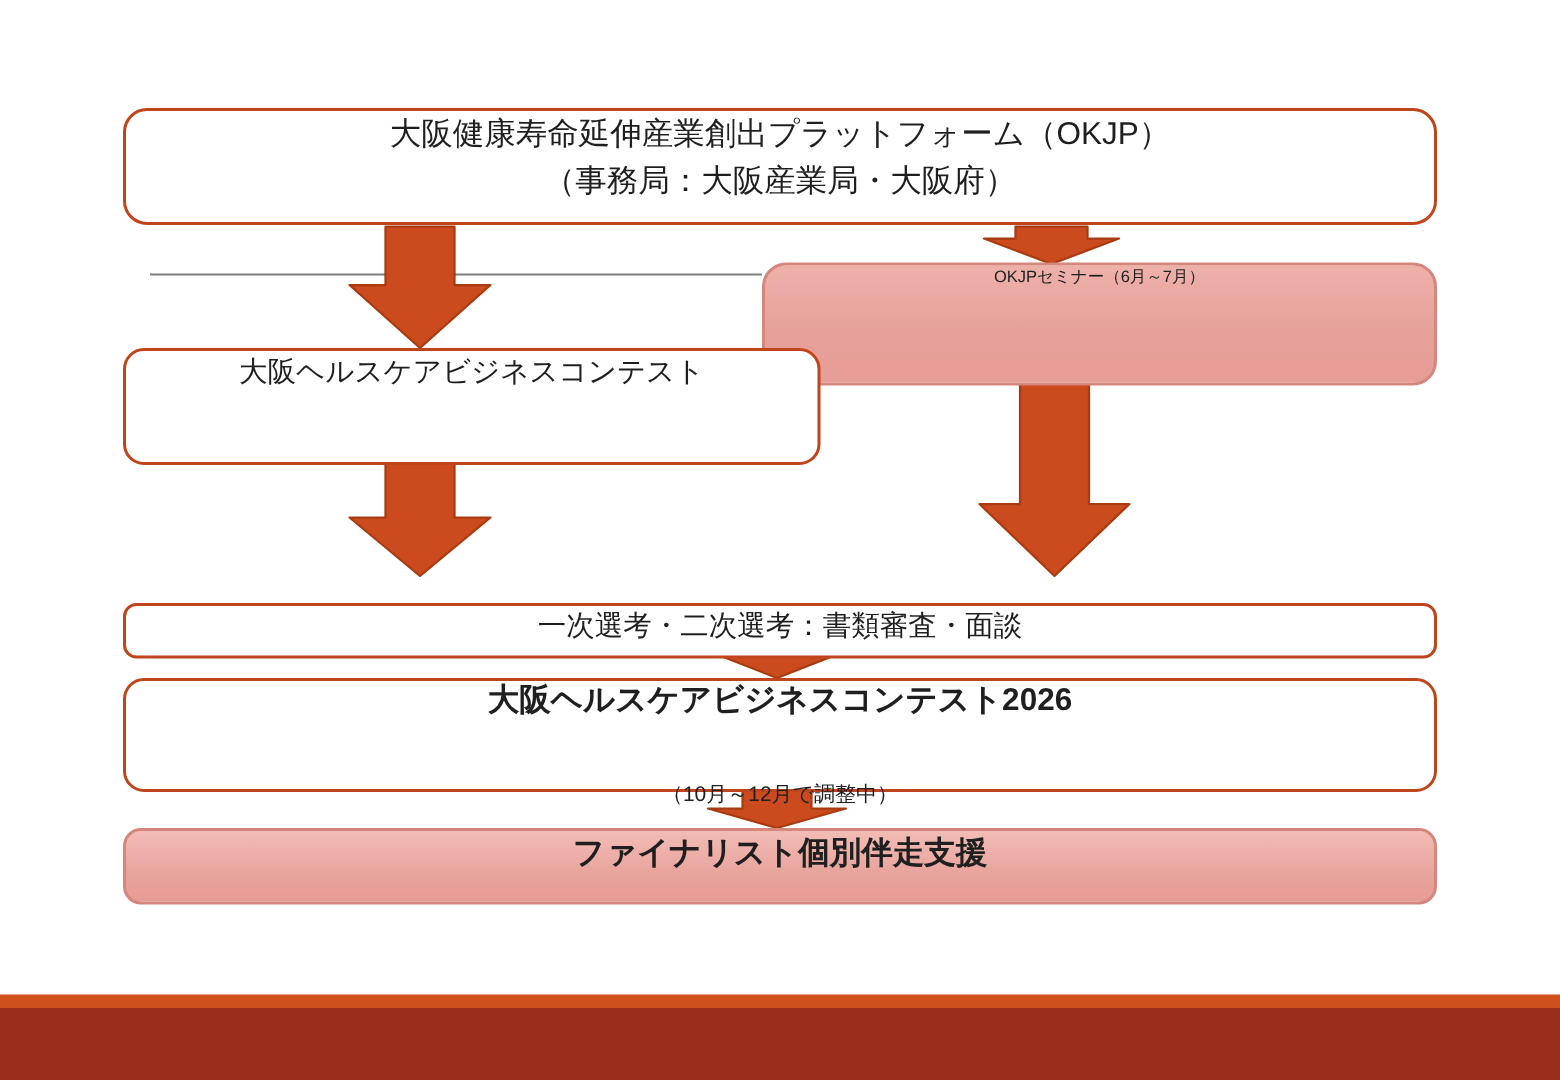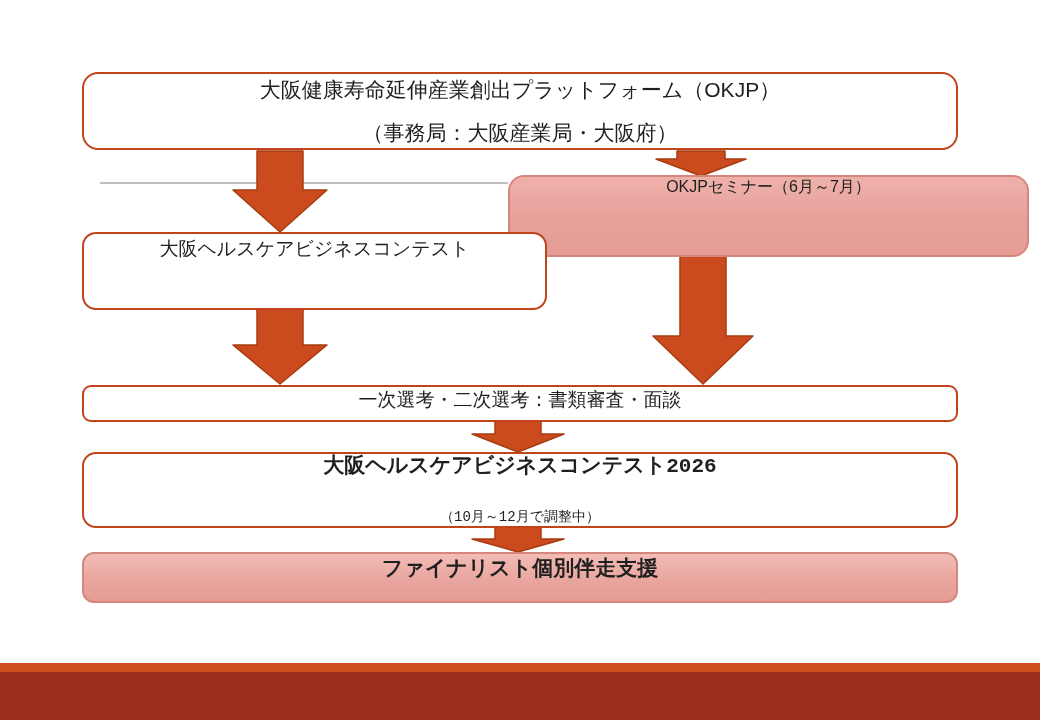--- a/index.html
+++ b/index.html
@@ -20,7 +20,7 @@
     display: flex;
     flex-direction: column;
     align-items: center;
-    justify-content: space-between;
+    justify-content: flex-start;
     text-align: center;
     background: #ffffff;
     border: 2px solid #c0451c;

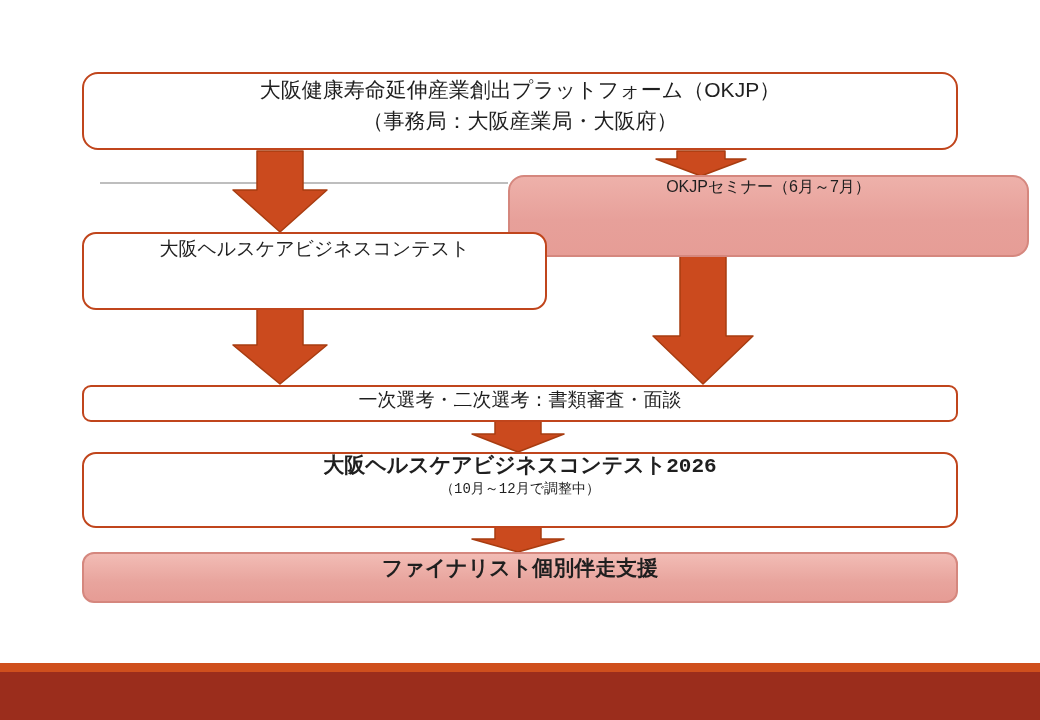--- a/index.html
+++ b/index.html
@@ -33,11 +33,11 @@
   }
 
   .box-seminar {
-    left: 508px; top: 175px; width: 521px; height: 82px;
+    left: 508px; top: 175px; width: 450px; height: 82px;
     border-radius: 16px;
     border: 2px solid #d5877e;
     background: linear-gradient(180deg, #eeb1aa 0%, #e7a09a 55%, #e69d96 100%);
-    font-size: 16px;
+    font-size: 11px;
   }
 
   .box-recruit {

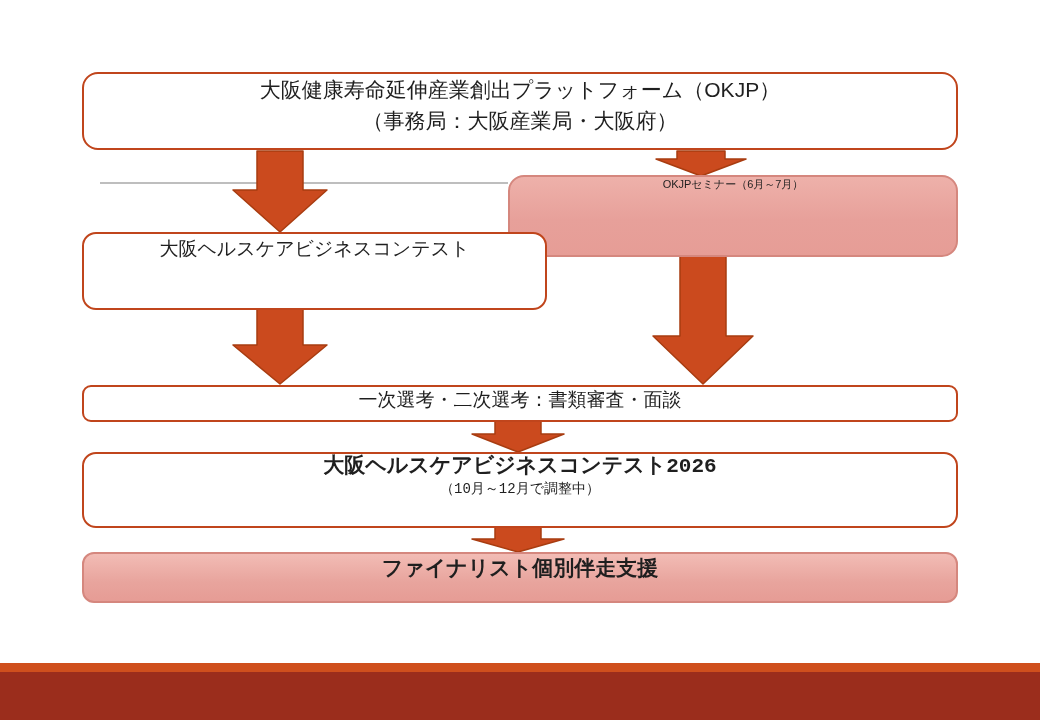--- a/index.html
+++ b/index.html
@@ -47,7 +47,7 @@
   }
 
   .box-selection {
-    left: 82px; top: 385px; width: 876px; height: 37px;
+    left: 82px; top: 402px; width: 876px; height: 37px;
     border-radius: 9px;
     font-size: 19px;
   }

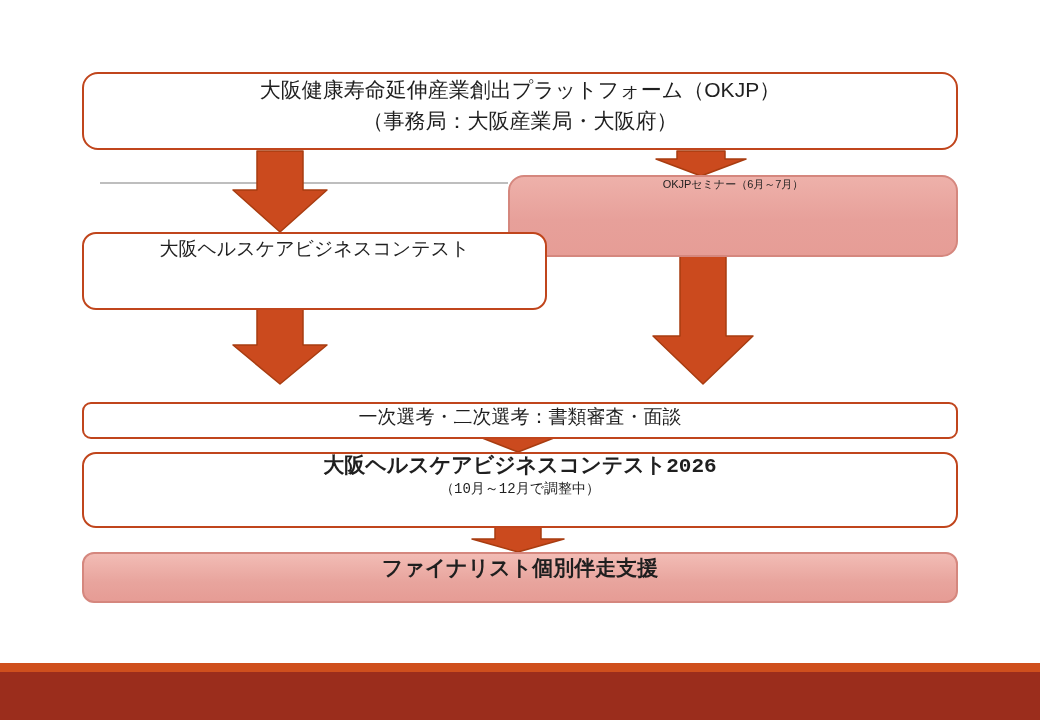--- a/index.html
+++ b/index.html
@@ -55,7 +55,6 @@
   .box-contest {
     left: 82px; top: 452px; width: 876px; height: 76px;
     border-radius: 14px;
-    font-family: Liberation Mono, monospace;
   }
   .box-contest .title { font-size: 21px; font-weight: bold; line-height: 26px; }
   .box-contest .subtitle { font-size: 14px; line-height: 18px; }

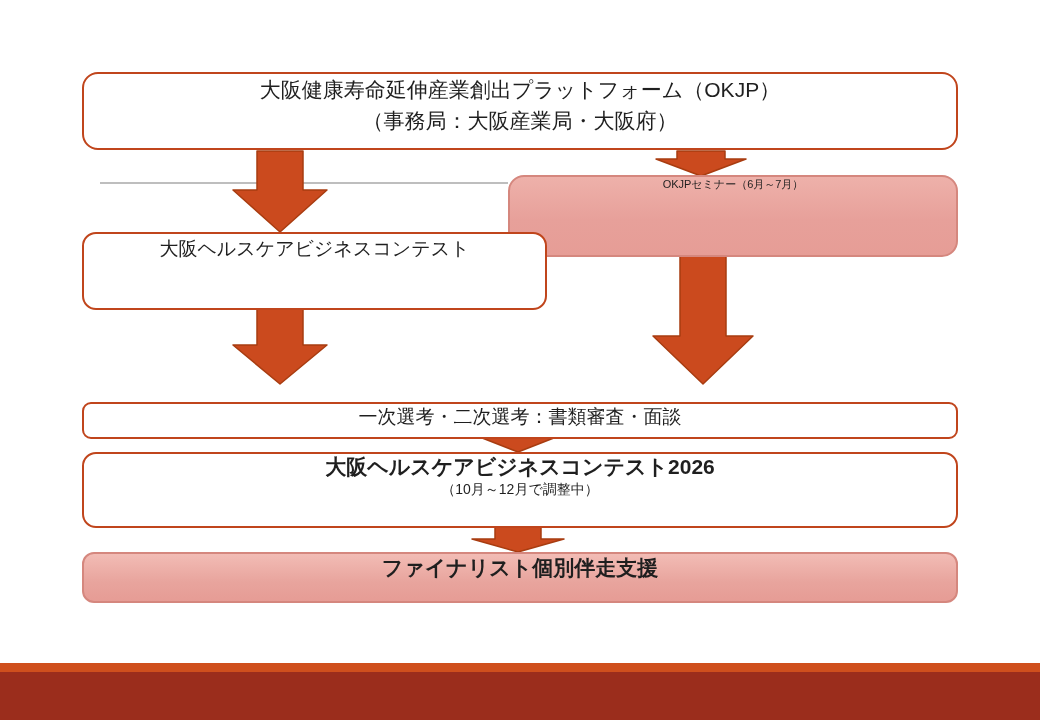--- a/index.html
+++ b/index.html
@@ -57,7 +57,7 @@
     border-radius: 14px;
   }
   .box-contest .title { font-size: 21px; font-weight: bold; line-height: 26px; }
-  .box-contest .subtitle { font-size: 14px; line-height: 18px; }
+  .box-contest .subtitle { font-size: 14px; line-height: 18px; margin-top: 40px; }
 
   .box-finalist {
     left: 82px; top: 552px; width: 876px; height: 51px;

